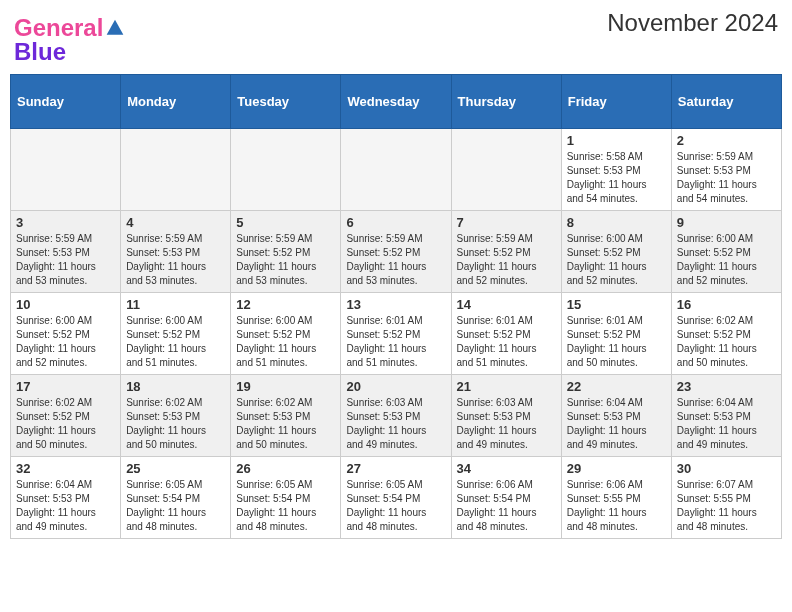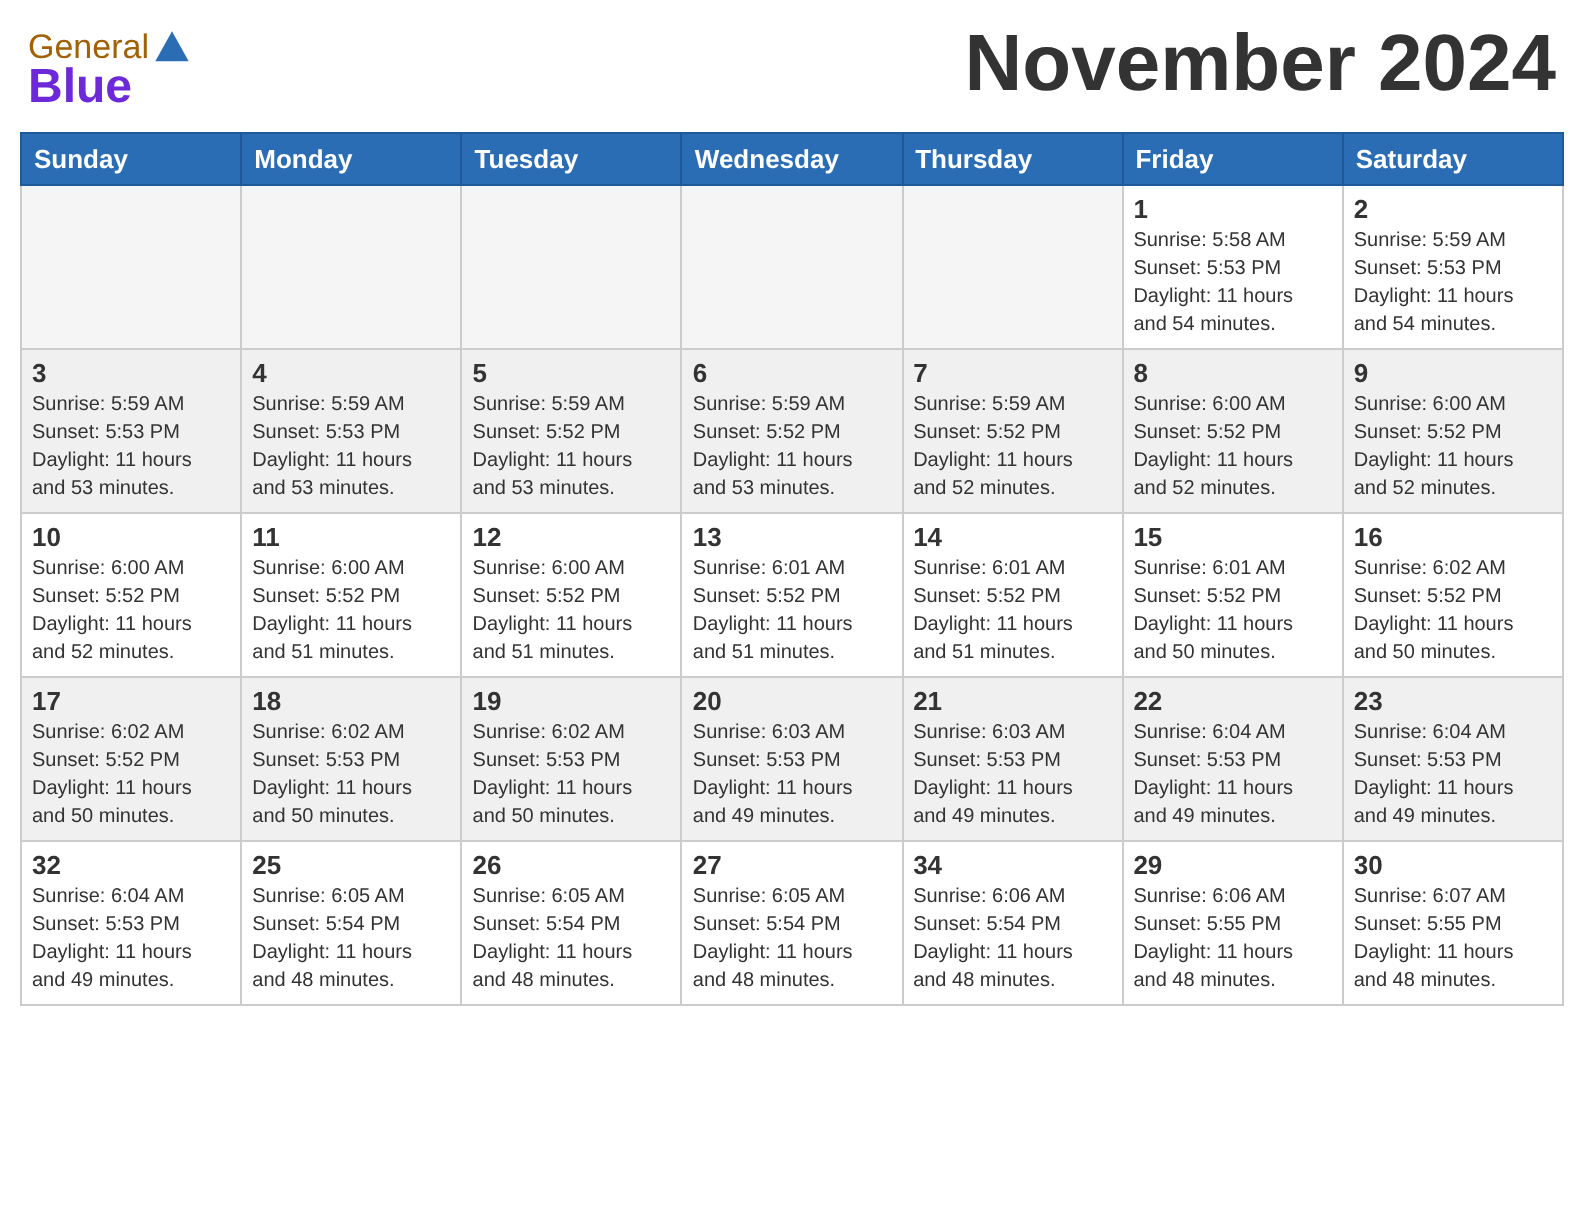--- a/index.html
+++ b/index.html
@@ -28,9 +28,9 @@
       align-items: center;
     }
     .logo-general {
-      font-size: 17px;
-      font-weight: normal;
-      color: #a16207;
+      font-size: 24px;
+      font-weight: bold;
+      color: #ec4899;
     }
     .logo-blue {
       font-size: 24px;

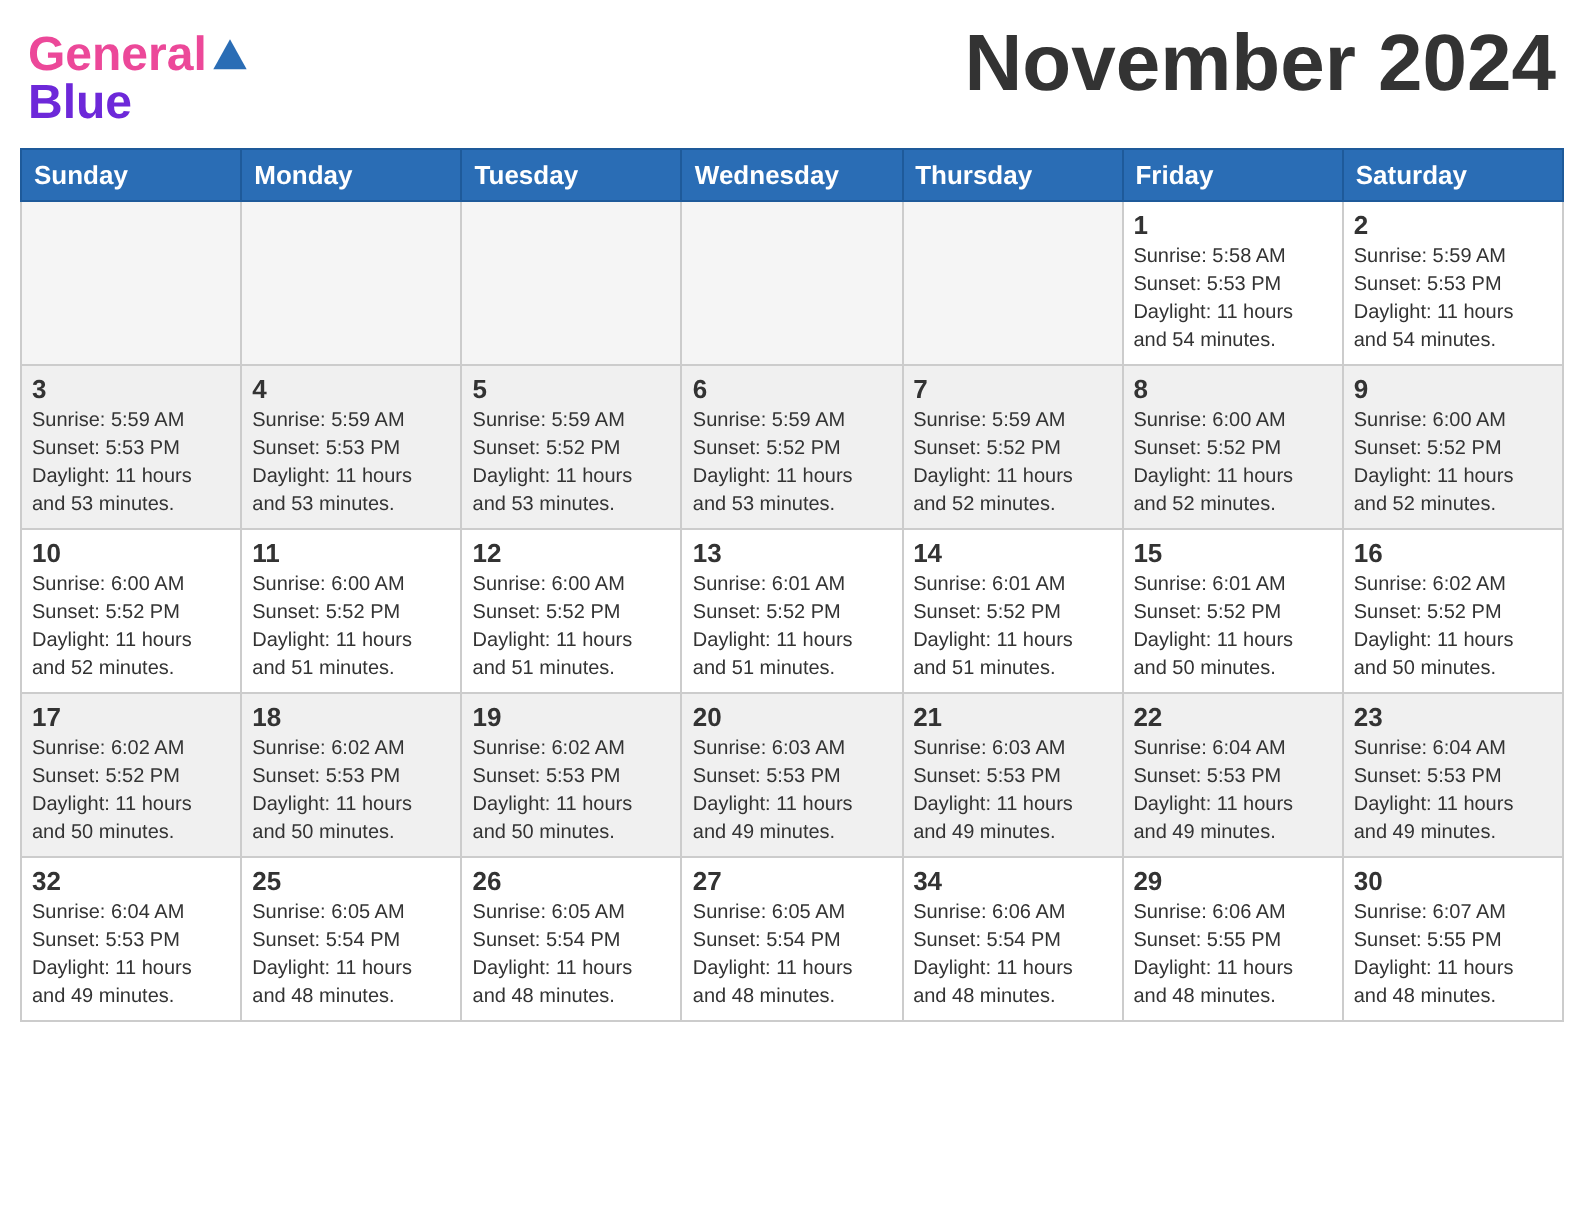--- a/index.html
+++ b/index.html
@@ -46,8 +46,8 @@
       text-align: right;
     }
     .month-title {
-      font-size: 40px;
-      font-weight: bold;
+      font-size: 24px;
+      font-weight: normal;
       color: #333;
       line-height: 1.1;
     }

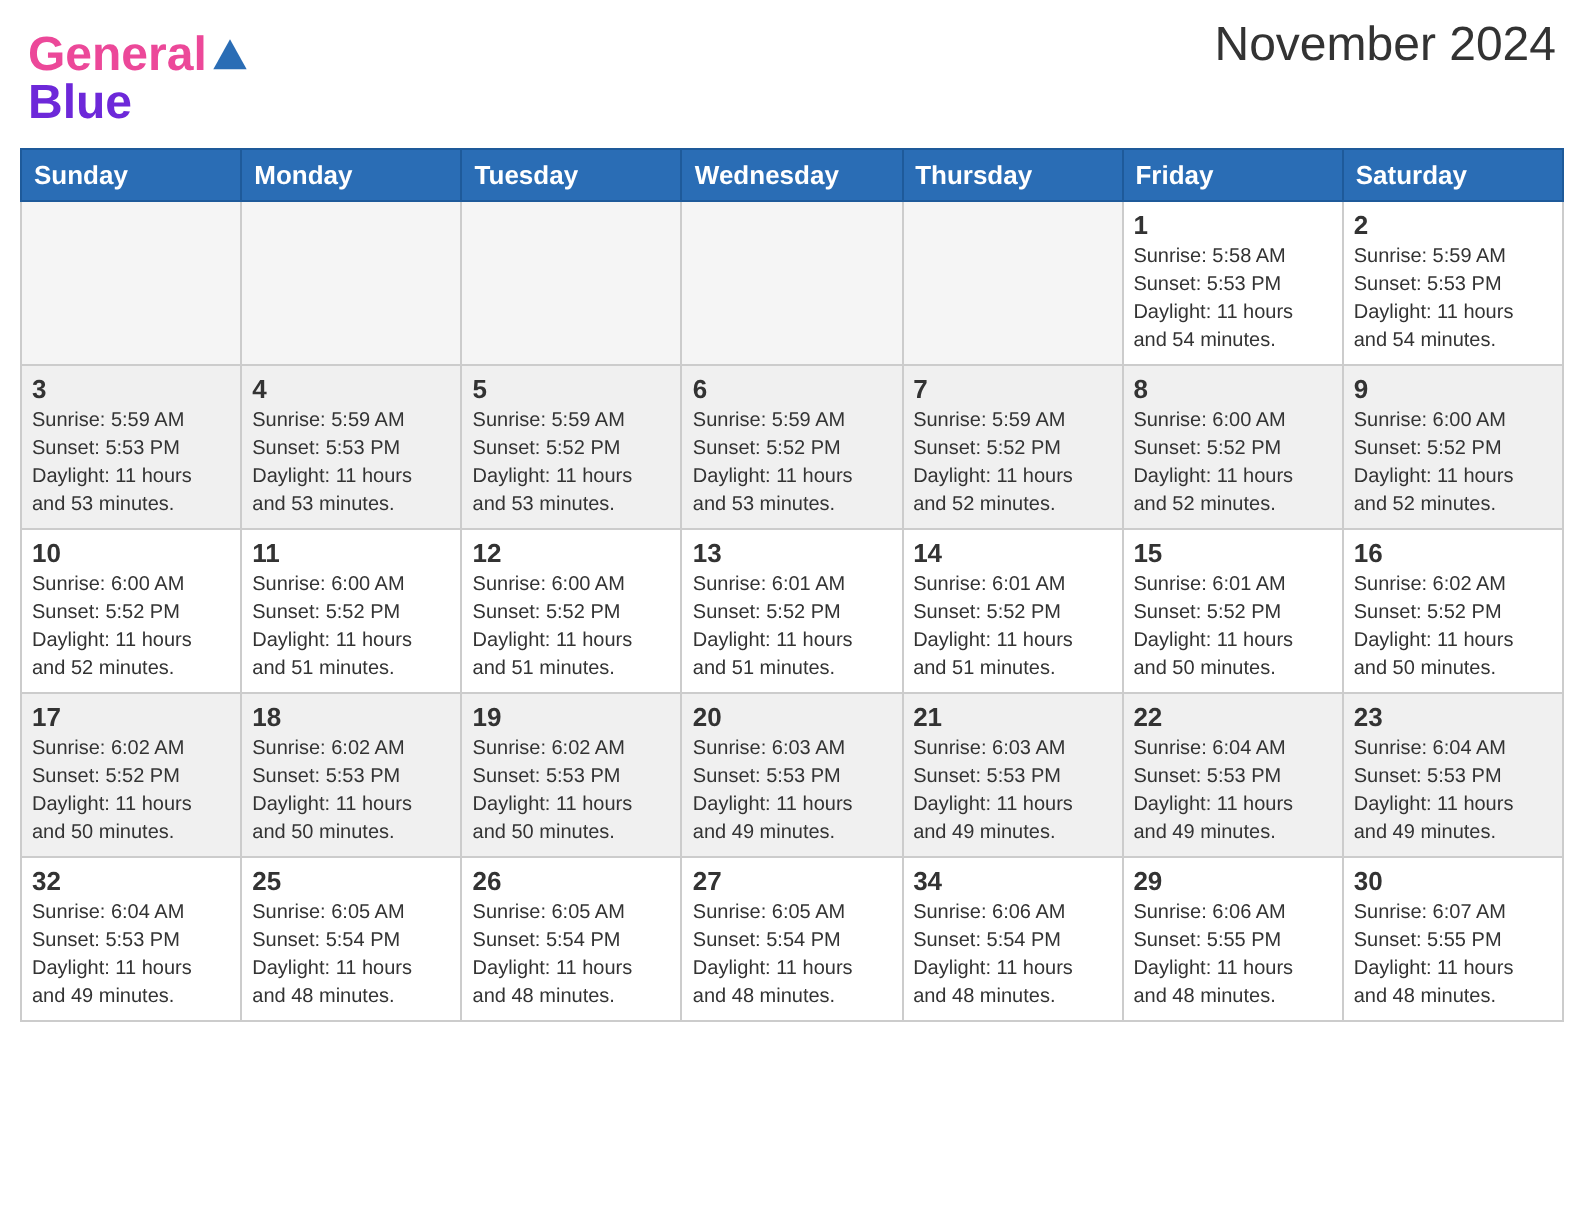--- a/index.html
+++ b/index.html
@@ -64,7 +64,7 @@
       background-color: #2a6db5;
       color: white;
       text-align: left;
-      padding: 5px 6px;
+      padding: 19px 6px;
       font-size: 13px;
       font-weight: bold;
       border: 1px solid #1e5a9a;

